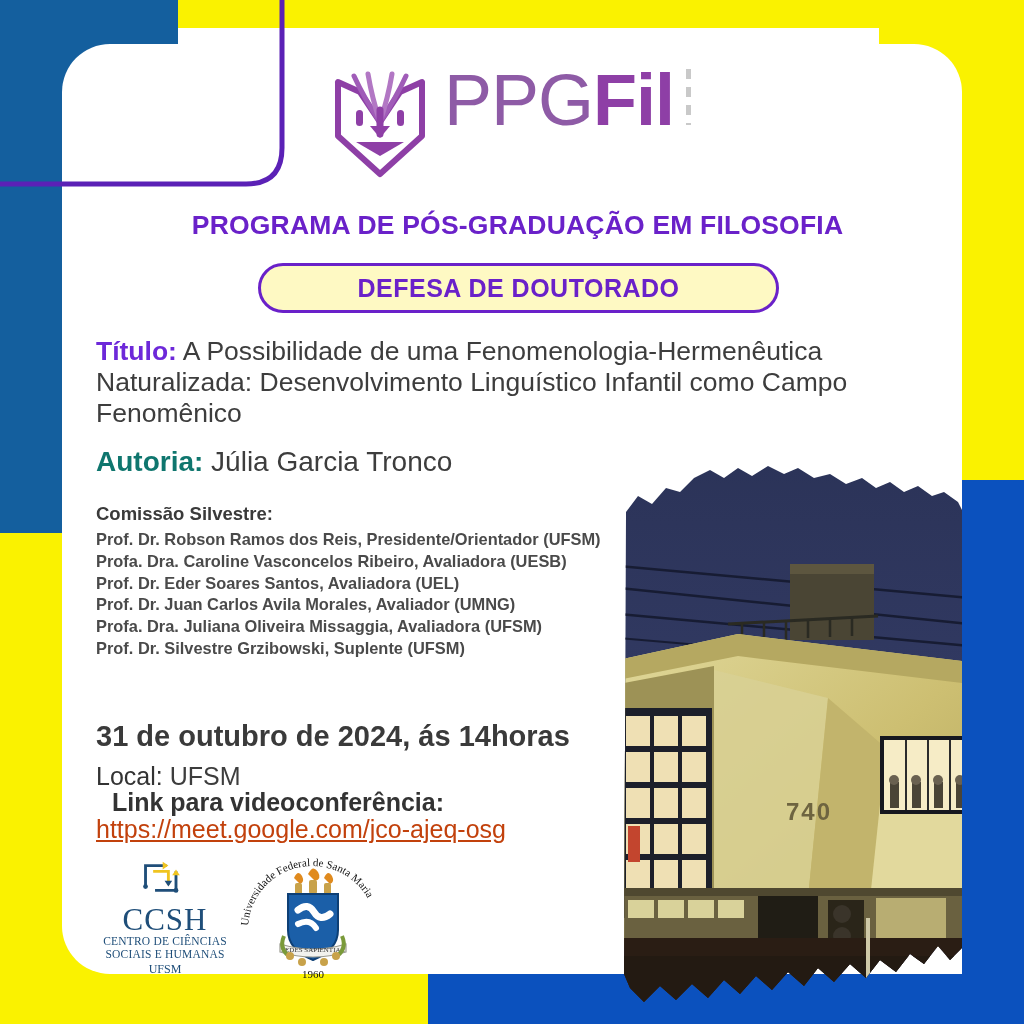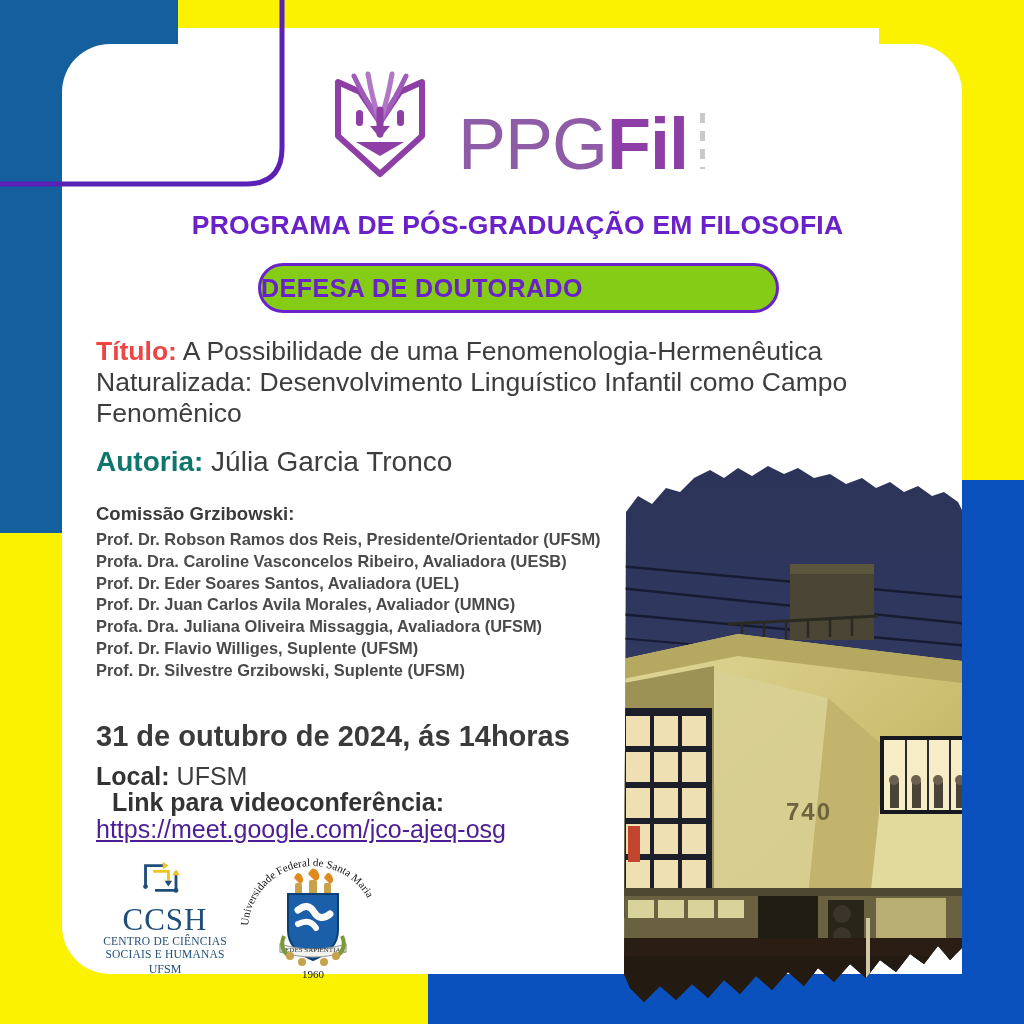--- a/index.html
+++ b/index.html
@@ -35,7 +35,7 @@
   
   .content{position:absolute;left:0;top:0;width:1024px;height:1024px;}
 
-  .logo-row{position:absolute;left:330px;top:64px;display:flex;align-items:flex-end;gap:28px;}
+  .logo-row{position:absolute;left:330px;top:64px;display:flex;align-items:flex-start;gap:14px;}
   .owl{width:100px;height:116px;}
   .wordmark{font-size:72px;letter-spacing:-1px;line-height:1;display:flex;align-items:baseline;}
   .wm-light{color:#8e5ba6;font-weight:400;font-family:"Liberation Sans",sans-serif;}

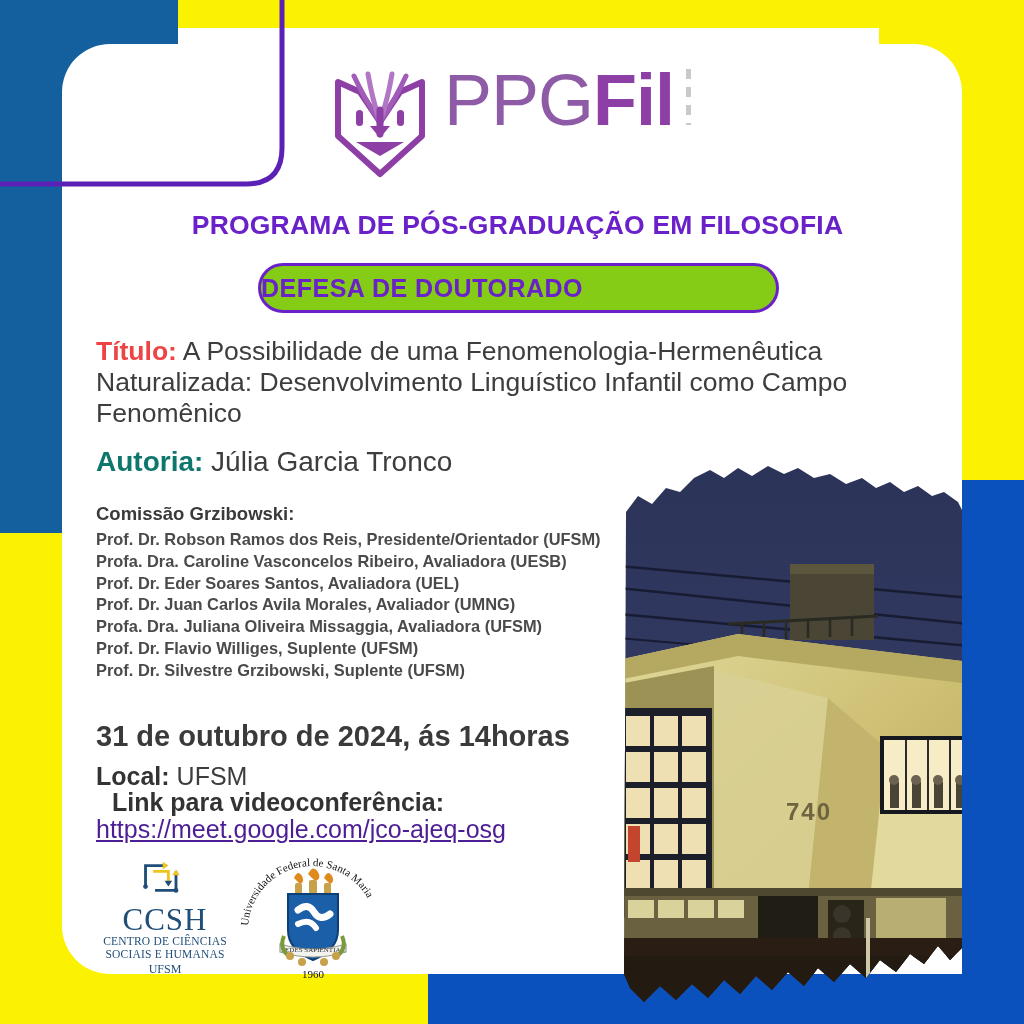--- a/index.html
+++ b/index.html
@@ -50,8 +50,8 @@
 
   .defesa-pill{
     position:absolute;left:258px;top:263px;width:515px;height:44px;
-    background:#84cc16;border:3.5px solid #6a21c9;border-radius:26px;
-    display:flex;align-items:center;
+    background:#fef9c3;border:3.5px solid #6a21c9;border-radius:26px;
+    display:flex;align-items:center;justify-content:center;
   }
   .defesa-pill span{color:#6a21c9;font-weight:700;font-size:25px;letter-spacing:.5px;}
 

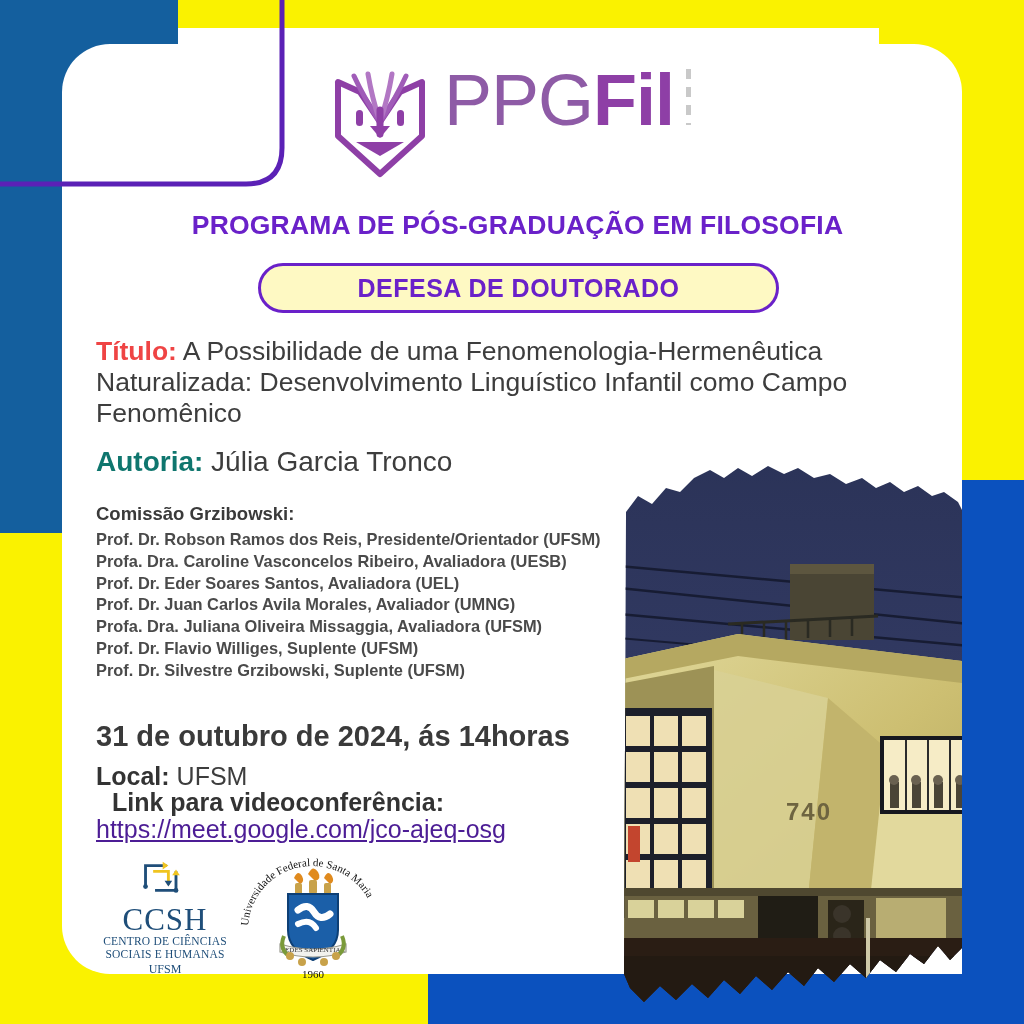--- a/index.html
+++ b/index.html
@@ -57,7 +57,7 @@
 
   .titulo-block{position:absolute;left:96px;top:336px;width:800px;
     font-size:26.5px;line-height:1.17;color:#3d3d3d;font-weight:400;}
-  .titulo-block b{font-weight:700;color:#ef4444;}
+  .titulo-block b{font-weight:700;color:#6d28d9;}
 
   .autoria{position:absolute;left:96px;top:446px;font-size:28px;color:#3d3d3d;}
   .autoria b{font-weight:700;color:#0f766e;}

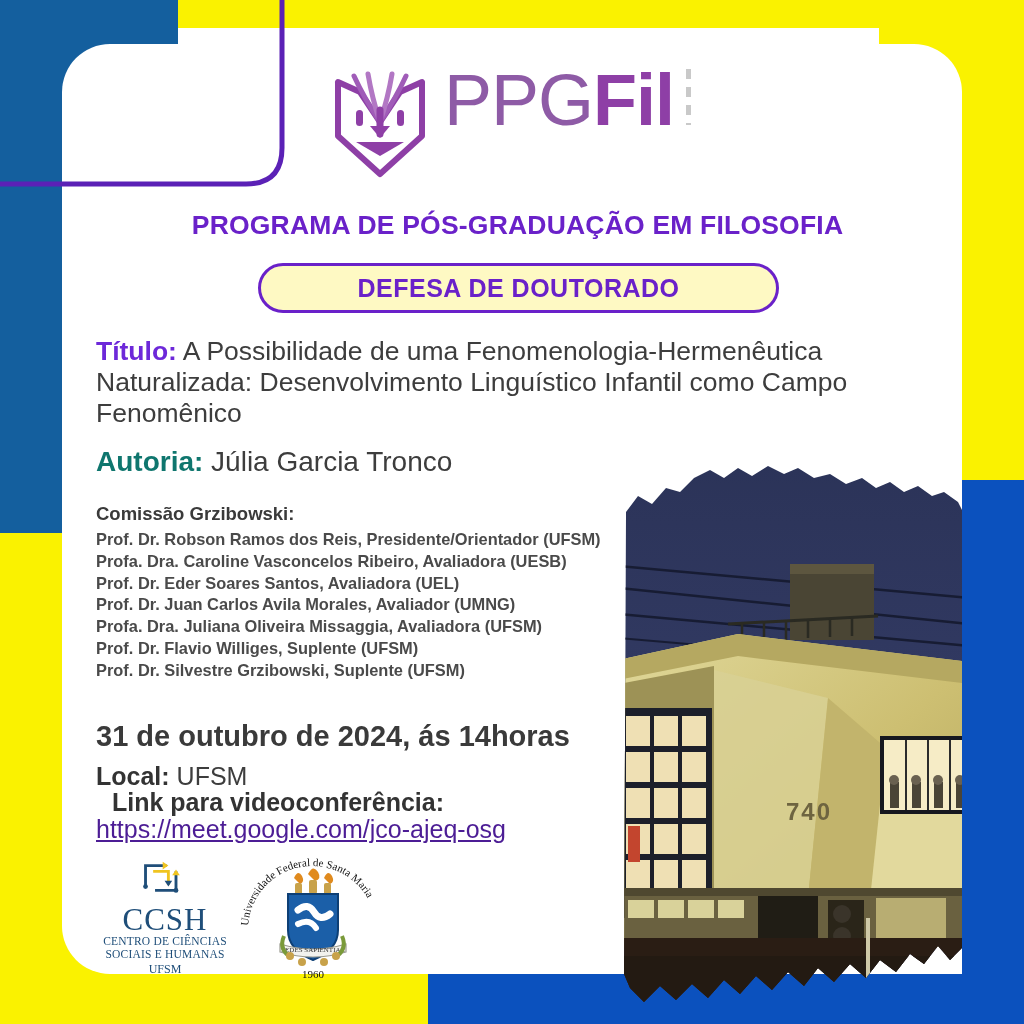--- a/index.html
+++ b/index.html
@@ -146,7 +146,7 @@
     </div>
 
     <div class="comissao">
-      <h3>Comissão Grzibowski:</h3>
+      <h3>Comissão Silvestre:</h3>
       <ul>
         <li>Prof. Dr. Robson Ramos dos Reis, Presidente/Orientador (UFSM)</li>
         <li>Profa. Dra. Caroline Vasconcelos Ribeiro, Avaliadora (UESB)</li>

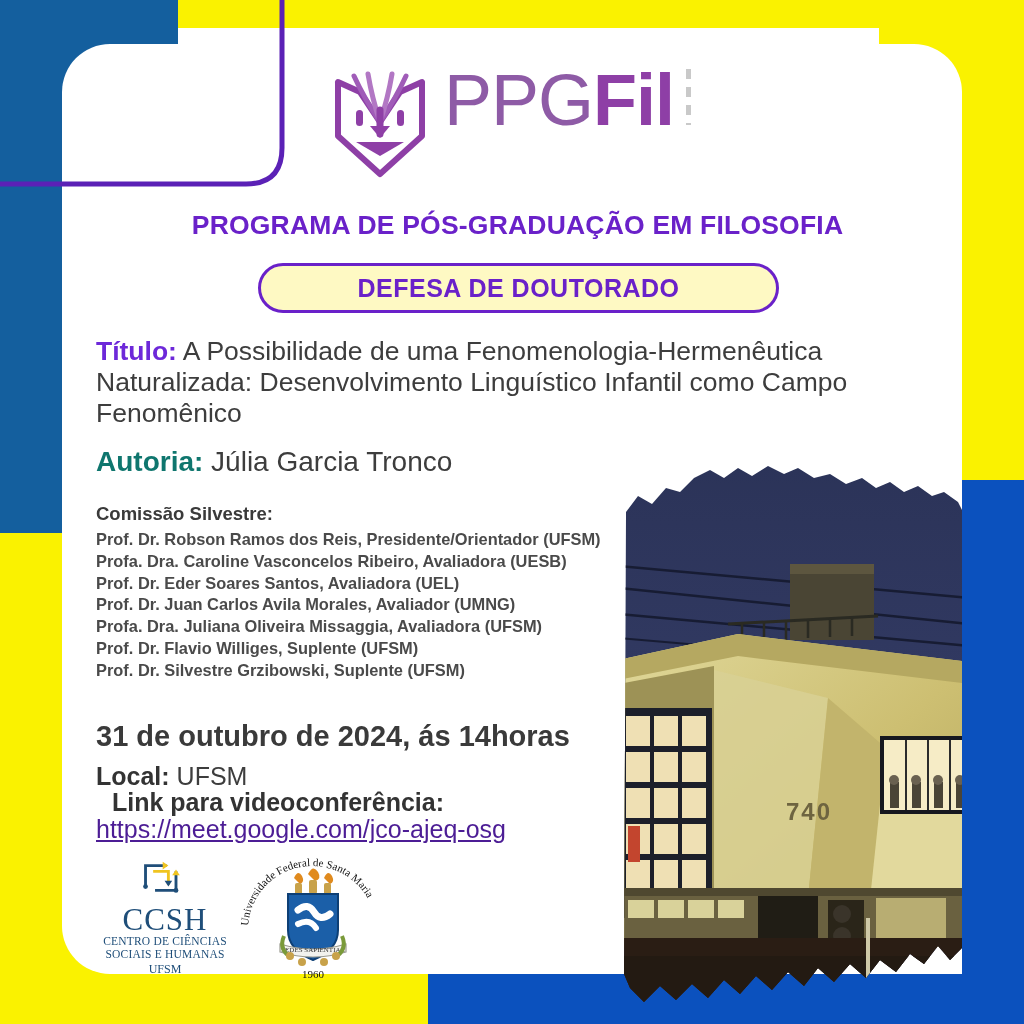--- a/index.html
+++ b/index.html
@@ -153,7 +153,6 @@
         <li>Prof. Dr. Eder Soares Santos, Avaliadora (UEL)</li>
         <li>Prof. Dr. Juan Carlos Avila Morales, Avaliador (UMNG)</li>
         <li>Profa. Dra. Juliana Oliveira Missaggia, Avaliadora (UFSM)</li>
-        <li>Prof. Dr. Flavio Williges, Suplente (UFSM)</li>
         <li>Prof. Dr. Silvestre Grzibowski, Suplente (UFSM)</li>
       </ul>
     </div>

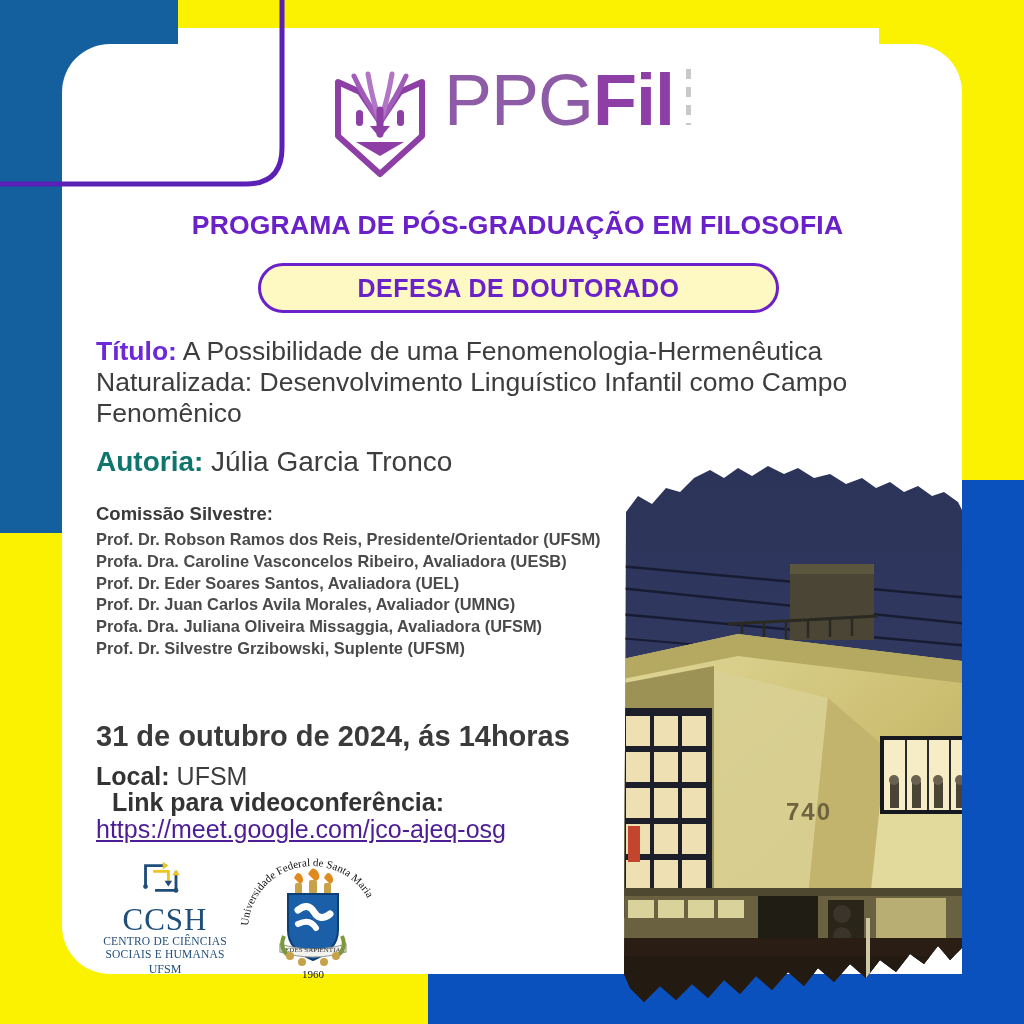--- a/index.html
+++ b/index.html
@@ -69,7 +69,7 @@
 
   .date-line{position:absolute;left:96px;top:720px;font-size:29px;font-weight:700;color:#3a3a3a;}
   .local-line{position:absolute;left:96px;top:762px;font-size:25px;color:#3d3d3d;}
-  .local-line b{font-weight:700;color:#333;}
+  .local-line b{font-weight:400;color:#333;}
   .link-label{position:absolute;left:112px;top:788px;font-size:25px;font-weight:700;color:#333;}
   .link-url{position:absolute;left:96px;top:815px;font-size:25px;color:#4c1d95;text-decoration:underline;}
 

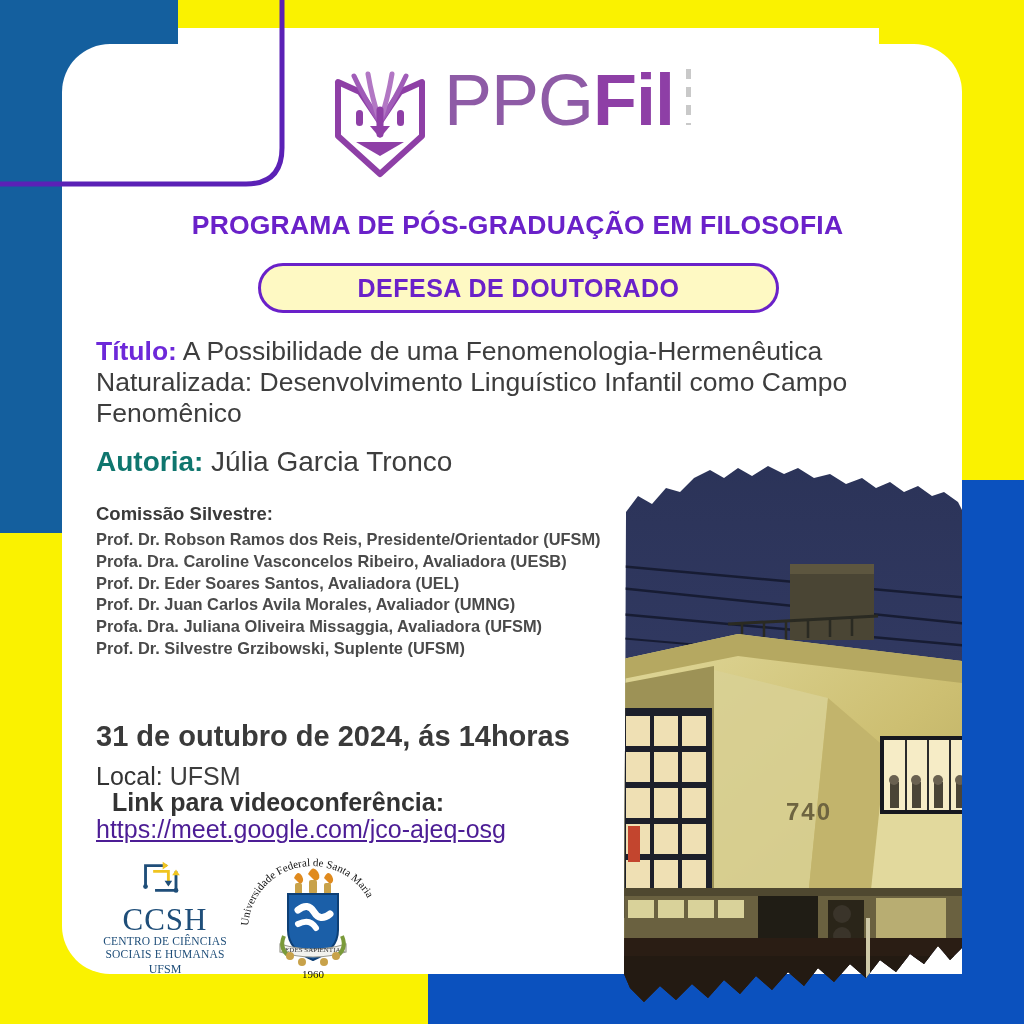--- a/index.html
+++ b/index.html
@@ -71,7 +71,7 @@
   .local-line{position:absolute;left:96px;top:762px;font-size:25px;color:#3d3d3d;}
   .local-line b{font-weight:400;color:#333;}
   .link-label{position:absolute;left:112px;top:788px;font-size:25px;font-weight:700;color:#333;}
-  .link-url{position:absolute;left:96px;top:815px;font-size:25px;color:#4c1d95;text-decoration:underline;}
+  .link-url{position:absolute;left:96px;top:815px;font-size:25px;color:#c2410c;text-decoration:underline;}
 
   
   .ccsh{position:absolute;left:100px;top:858px;width:130px;text-align:center;color:#1f4e79;}

